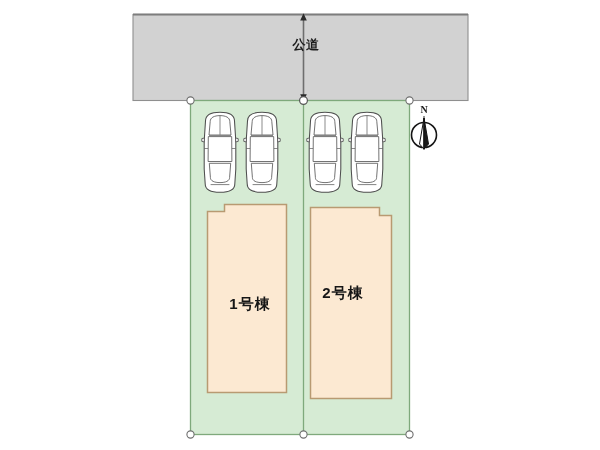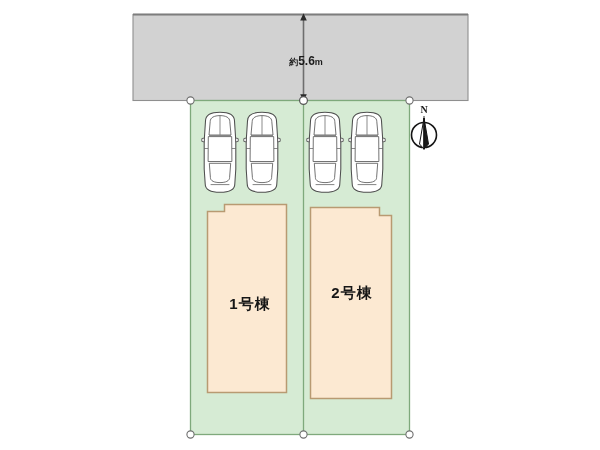--- a/index.html
+++ b/index.html
@@ -199,6 +199,7 @@
 
   <div class="label-overlay" style="left:0;top:0;width:600px;height:450px;">
 
+    <div class="road-label">公道</div>
 
     <div class="road-dim"><span class="sm">約</span><span>5.6</span><span class="sm">m</span></div>
 

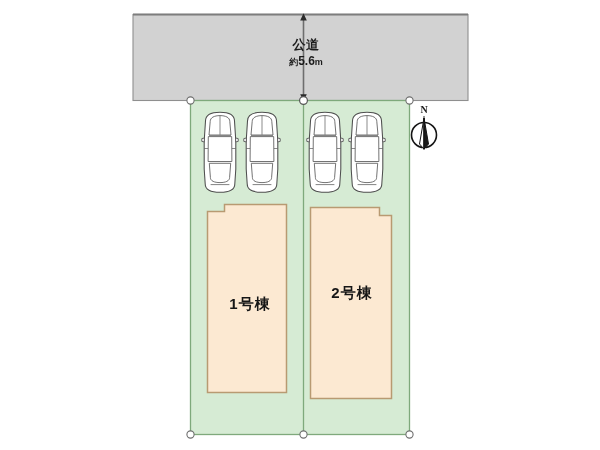--- a/index.html
+++ b/index.html
@@ -201,7 +201,6 @@
 
     <div class="road-label">公道</div>
 
-    <div class="road-dim"><span class="sm">約</span><span>5.6</span><span class="sm">m</span></div>
 
     <div class="bldg-label" id="bldg1-label">1号棟</div>
 

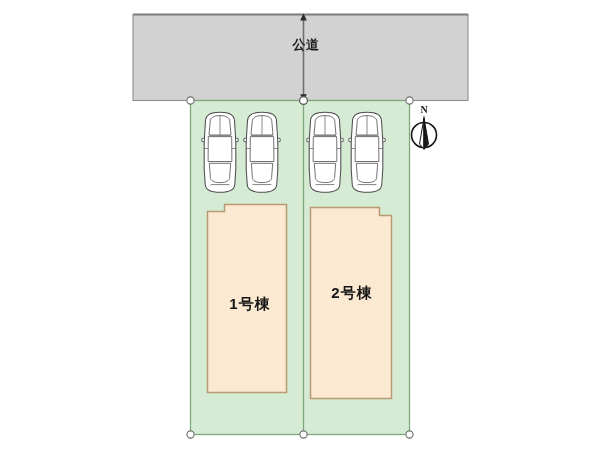--- a/index.html
+++ b/index.html
@@ -66,7 +66,7 @@
     white-space: nowrap;
   }
   #bldg1-label { left: 205px; top: 295px; width: 90px; text-align: center; }
-  #bldg2-label { left: 307px; top: 284px; width: 90px; text-align: center; }
+  #bldg2-label { left: 298px; top: 284px; width: 90px; text-align: center; }
   .compass-n {
     position: absolute;
     left: 412px;

